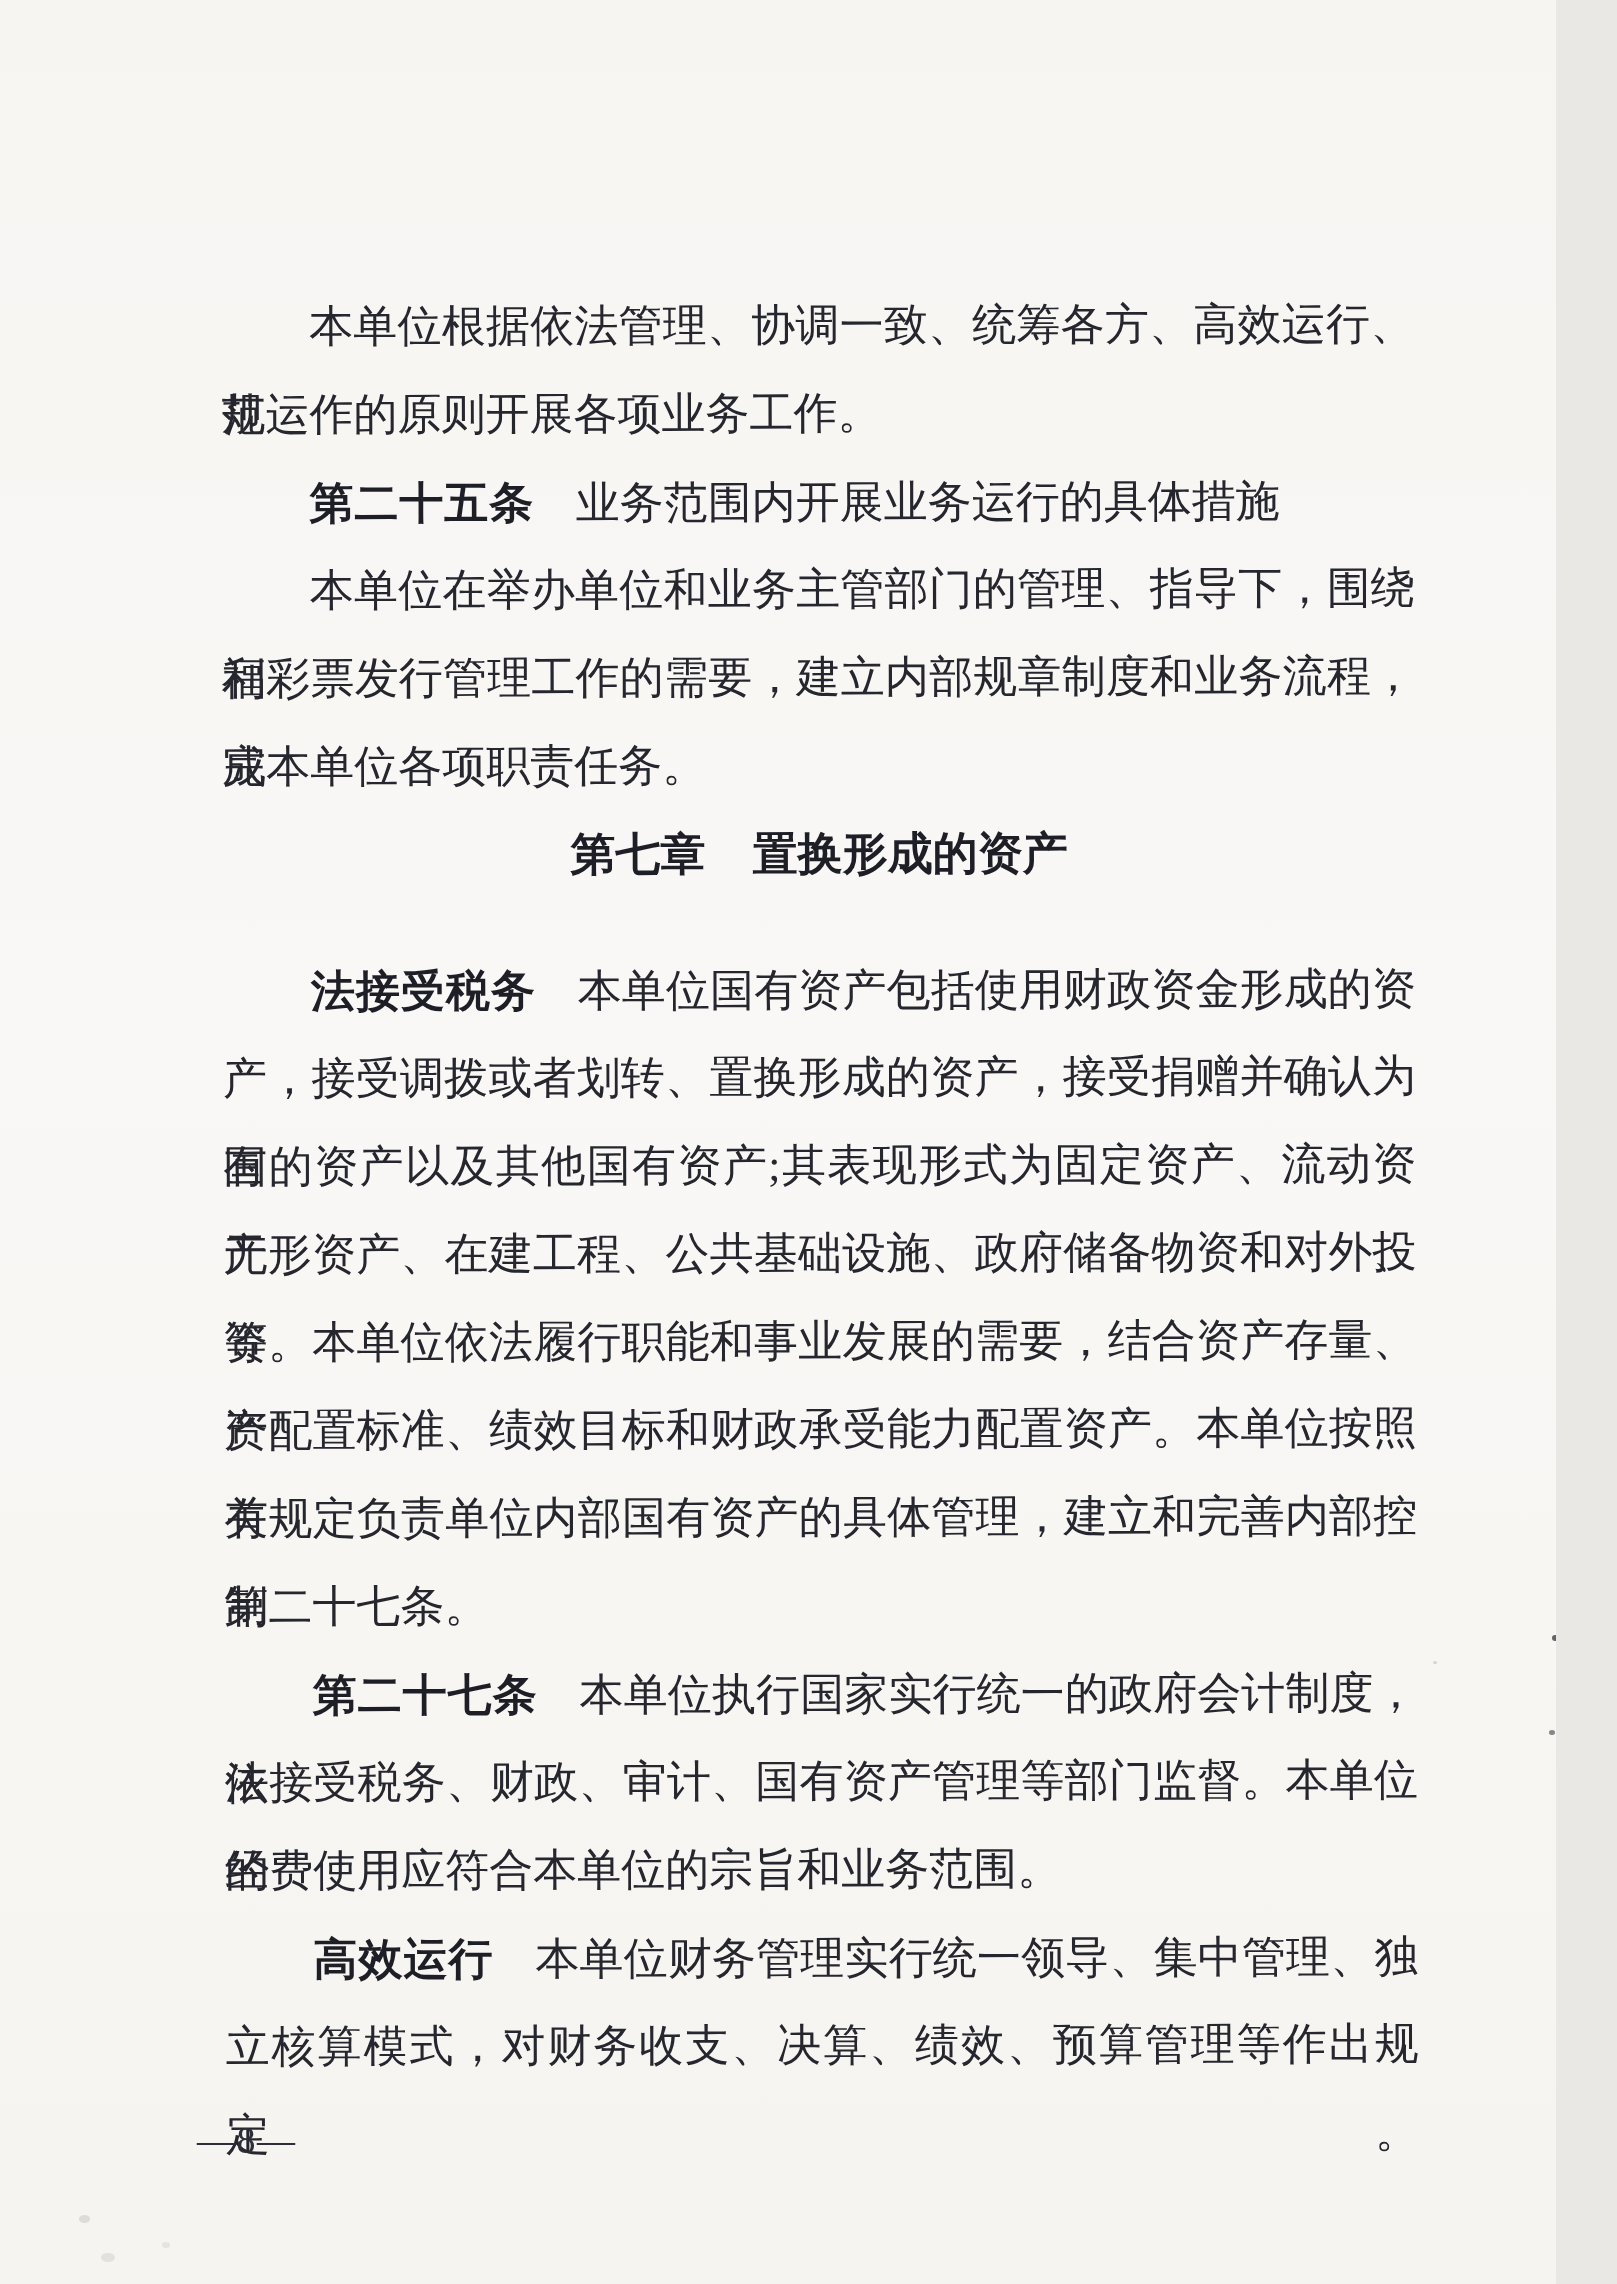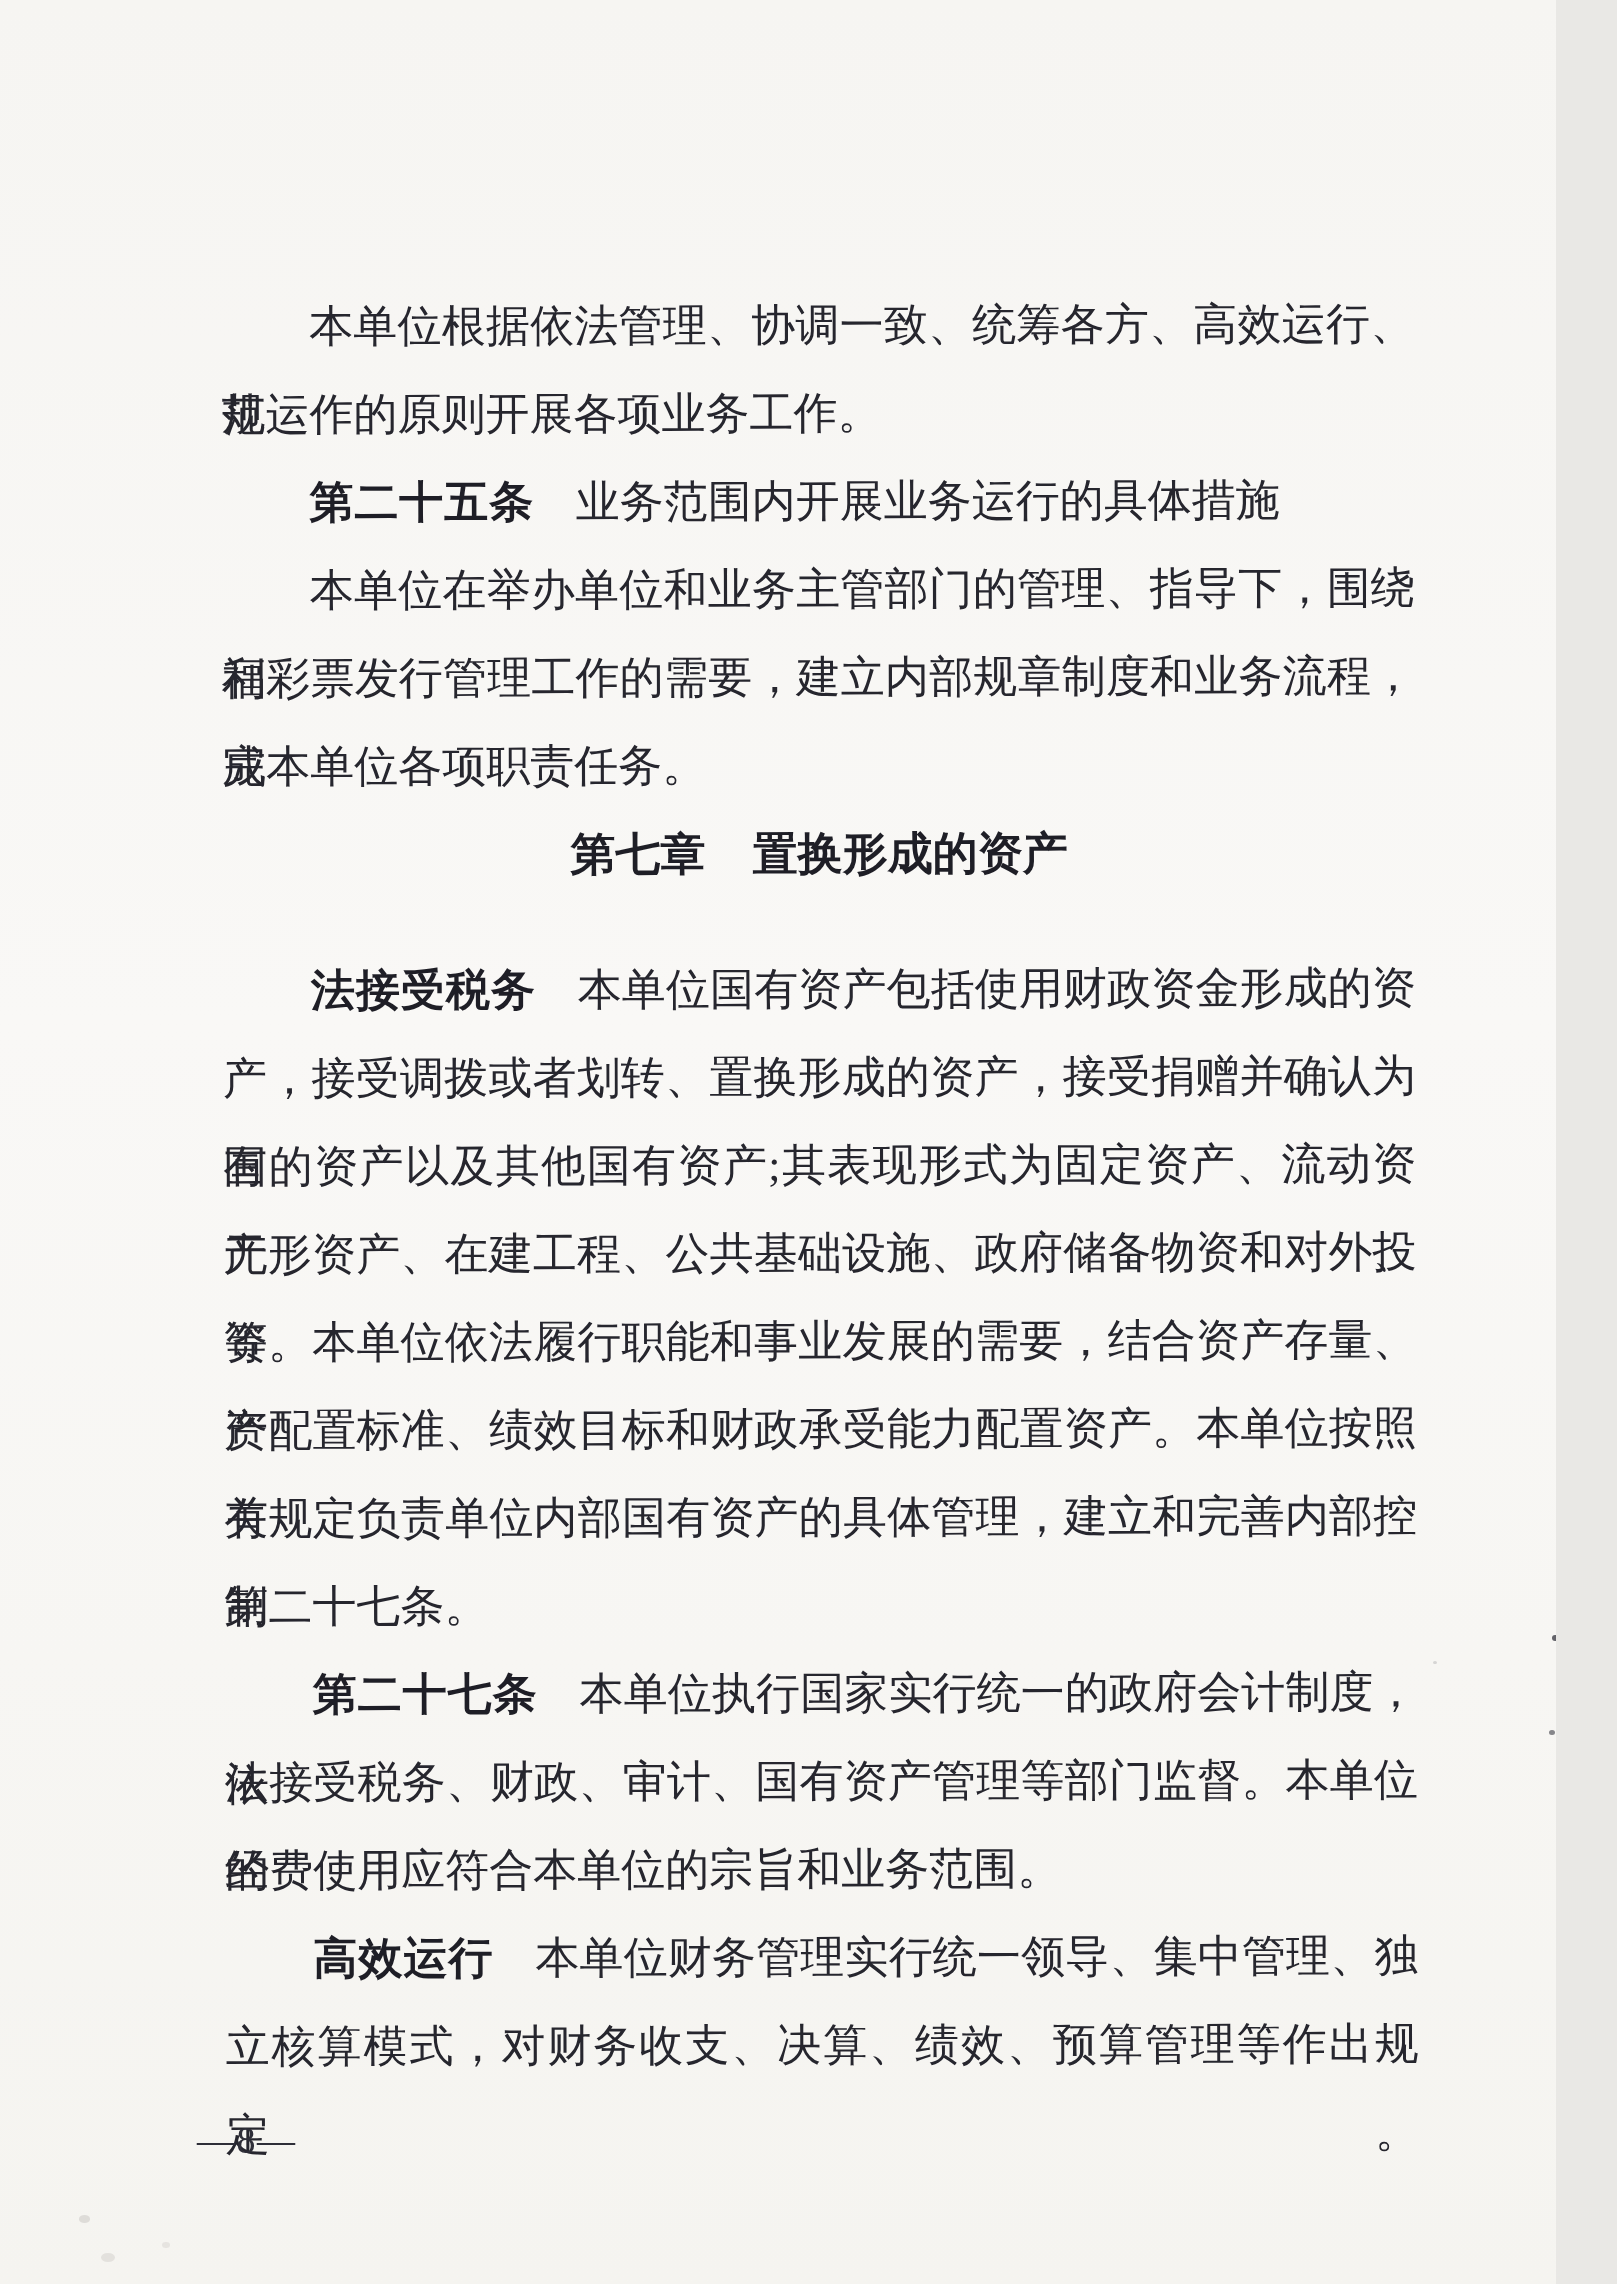--- a/index.html
+++ b/index.html
@@ -39,7 +39,7 @@
   .indent{text-indent:88px;}
   .term{
     font-weight:bold;
-    font-family:Liberation Mono, monospace;
+    font-family:Liberation Sans, sans-serif;
     color:#1e1e26;
     margin-right:0.95em;
     letter-spacing:0.02em;

